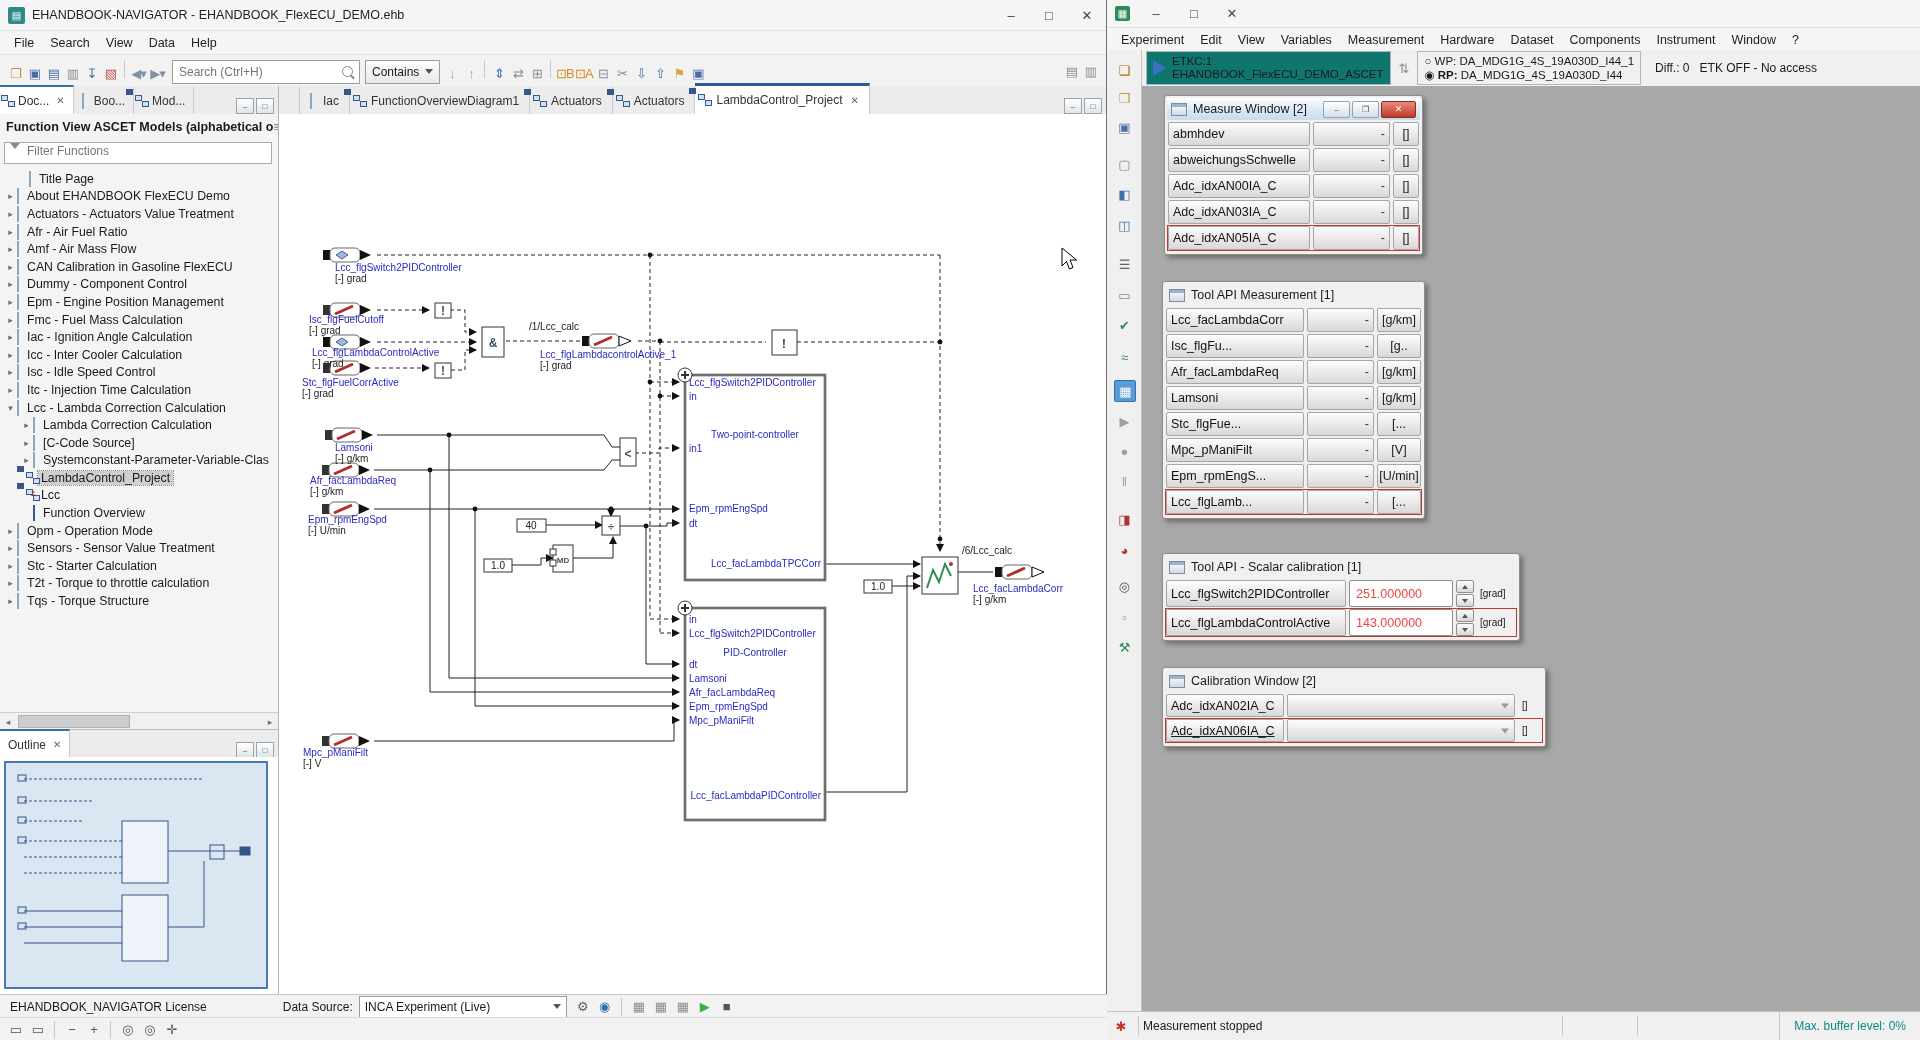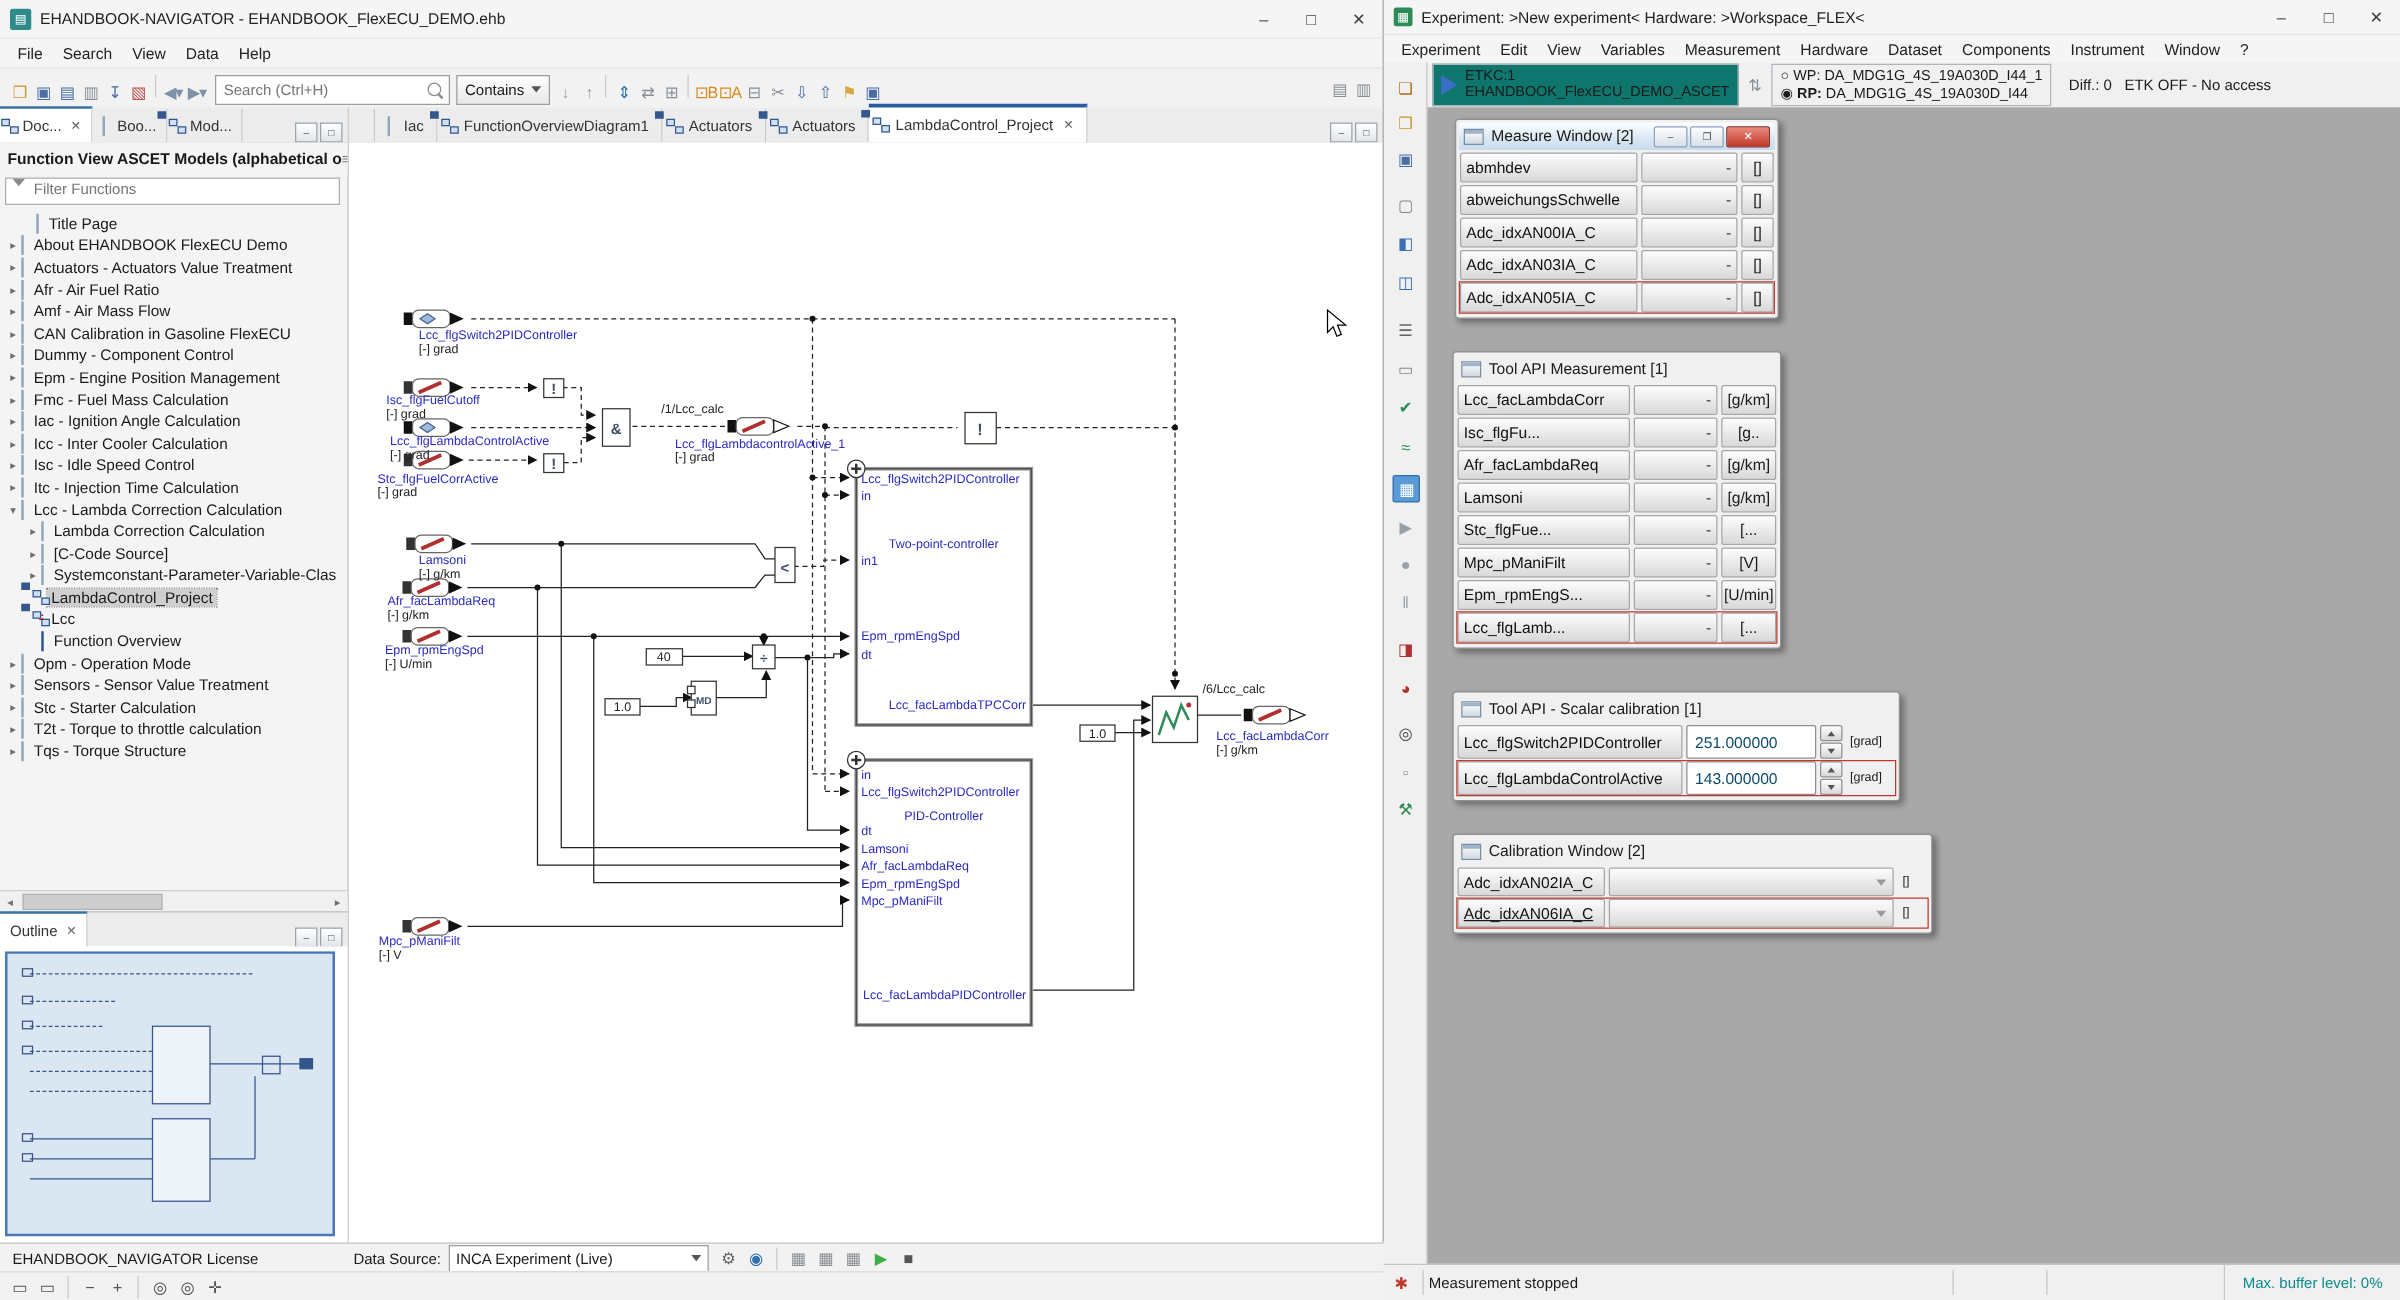--- a/index.html
+++ b/index.html
@@ -580,7 +580,6 @@
 <div class="win" id="rwin">
   <div class="titlebar" style="height:27px">
     <span class="appico" style="background:#2e8b57;width:15px;height:15px">▦</span>
-    <span class="ttl">Experiment: &gt;New experiment&lt; Hardware: &gt;Workspace_FLEX&lt;</span>
     <span class="winbtns">
       <span class="winbtn">–</span>
       <span class="winbtn">□</span>

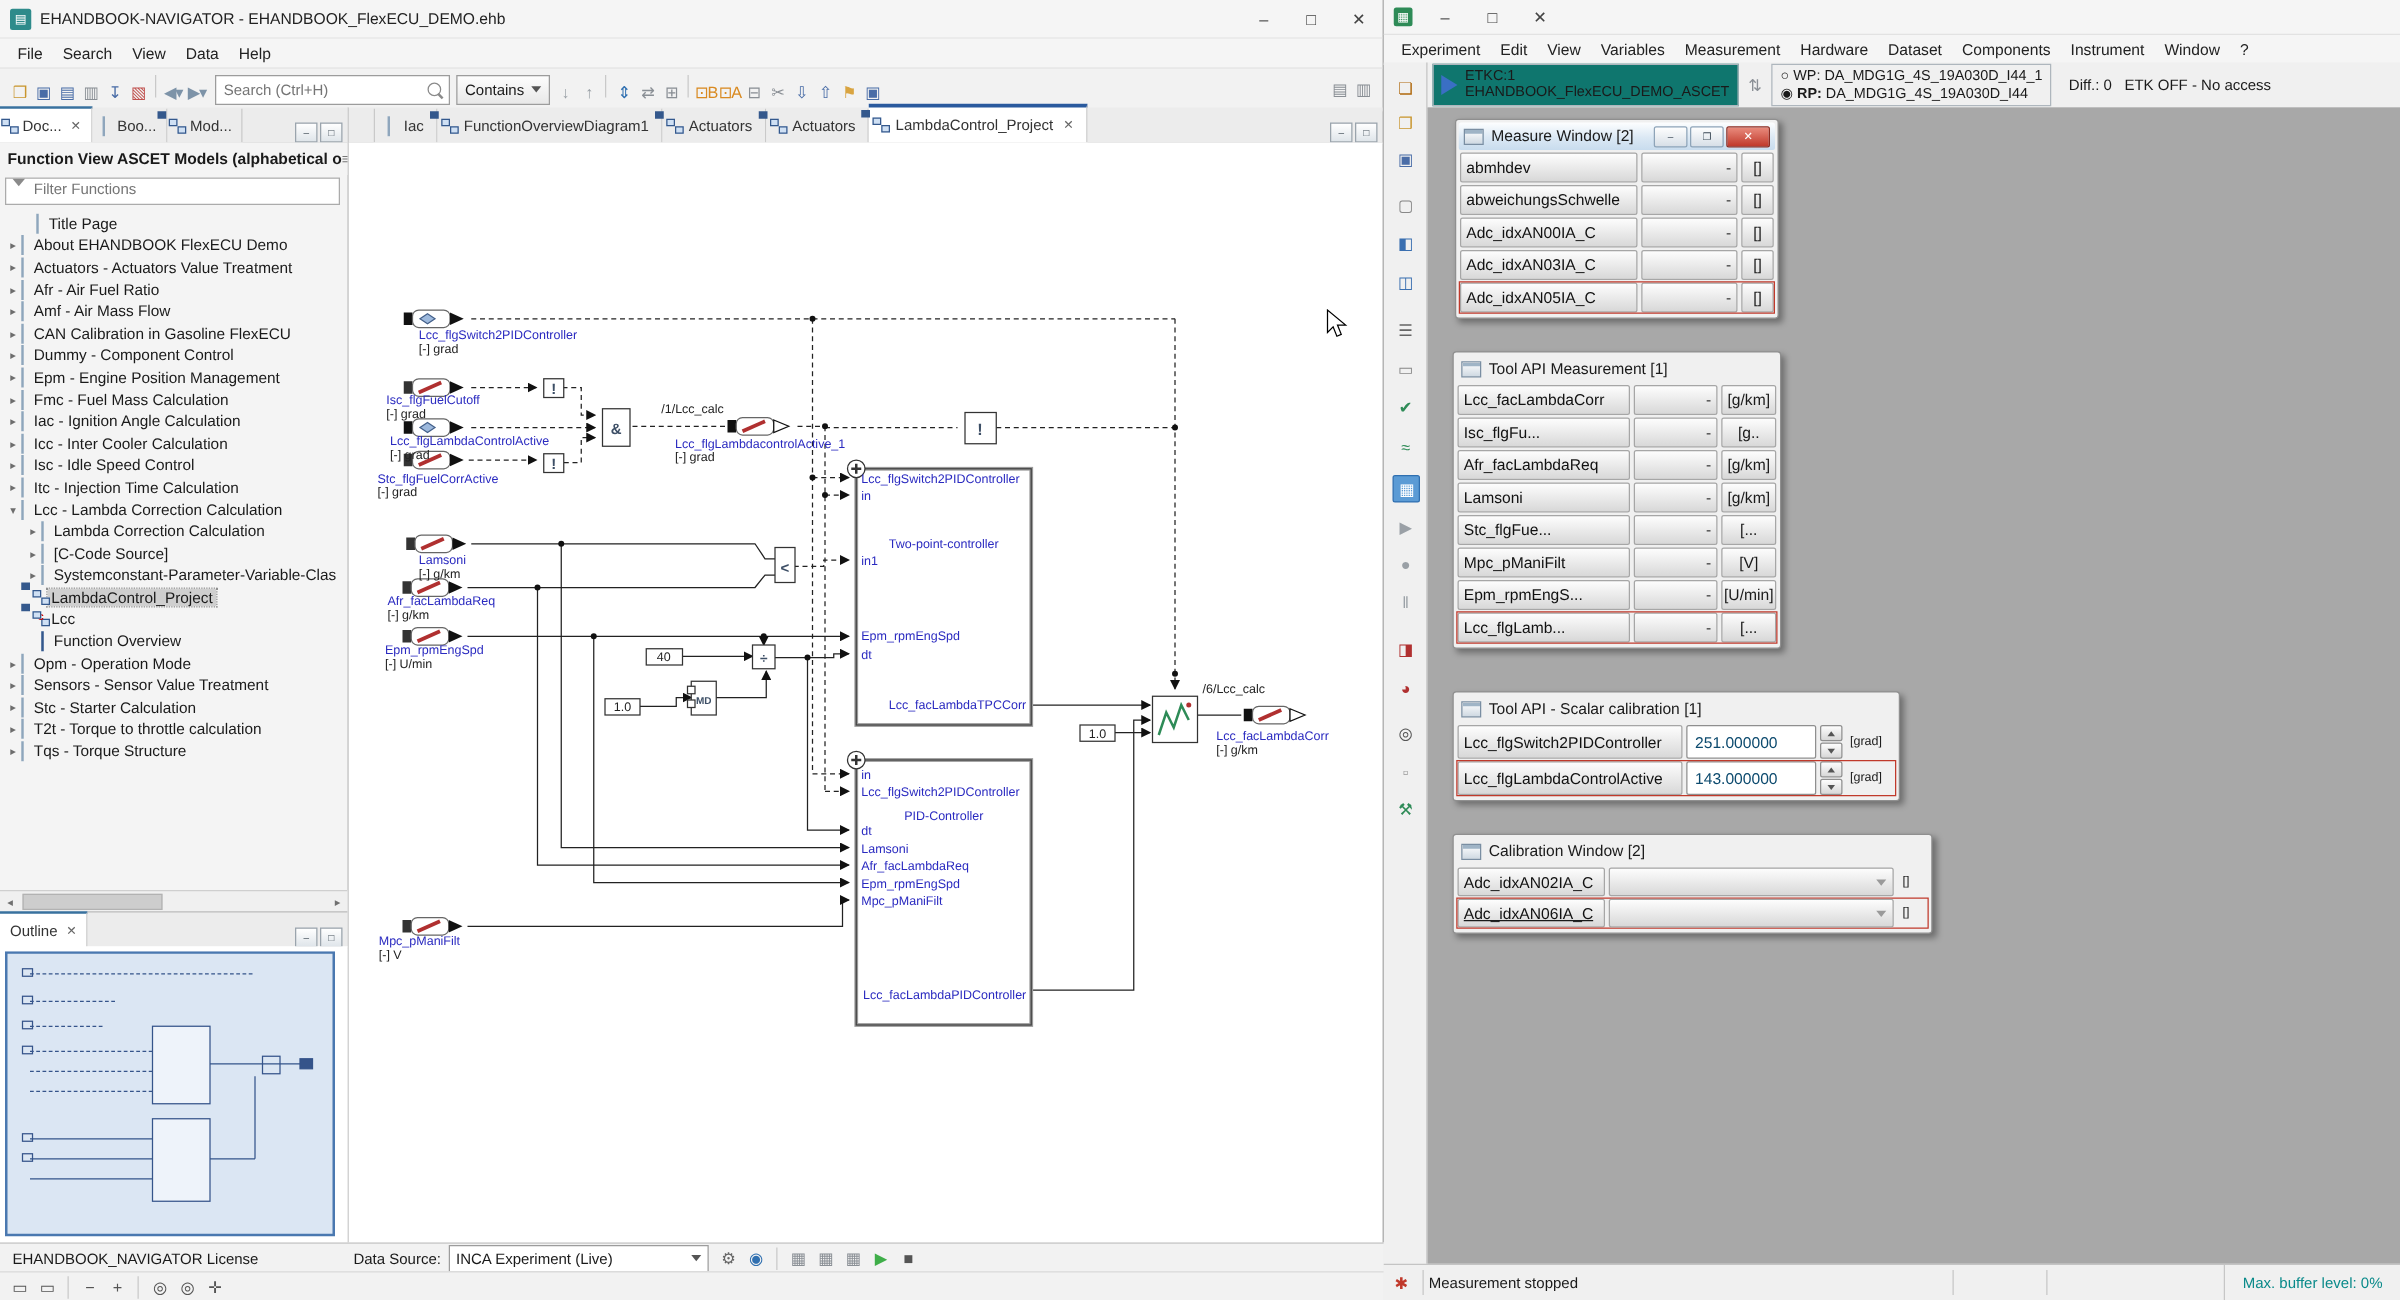--- a/index.html
+++ b/index.html
@@ -105,7 +105,7 @@
   .cname{color:#111}
   .cval{justify-content:flex-end;color:#333}
   .cunit{justify-content:center;padding:0 2px}
-  .vinput{background:#fff;border:1px solid #8f8f8f;border-radius:2px;display:flex;align-items:center;font-size:12.5px;padding:0 6px;color:#0c4a6e}
+  .vinput{background:#fff;border:1px solid #8f8f8f;border-radius:2px;display:flex;align-items:center;font-size:12.5px;padding:0 6px;color:#ef4444}
   .spin{display:flex;flex-direction:column;gap:1px;justify-content:center}
   .spb{flex:1;width:16px;border:1px solid #8f8f8f;border-radius:2px;background:linear-gradient(#fdfdfd,#d8d8d8);display:flex;align-items:center;justify-content:center}
   .spb i{width:0;height:0;border-left:3px solid transparent;border-right:3px solid transparent}

